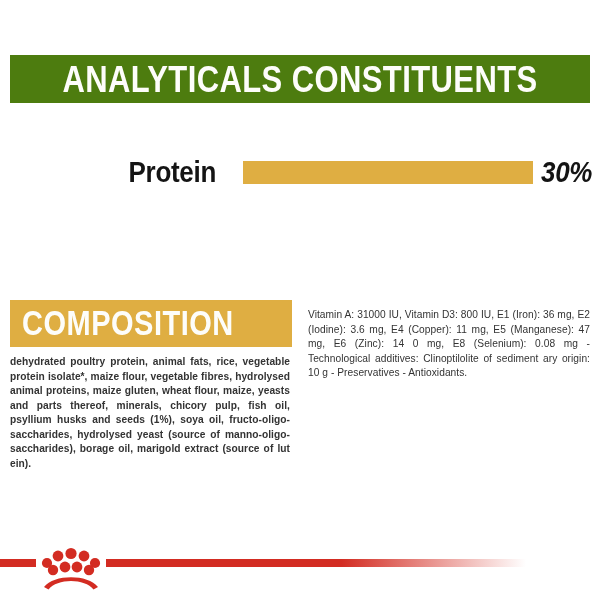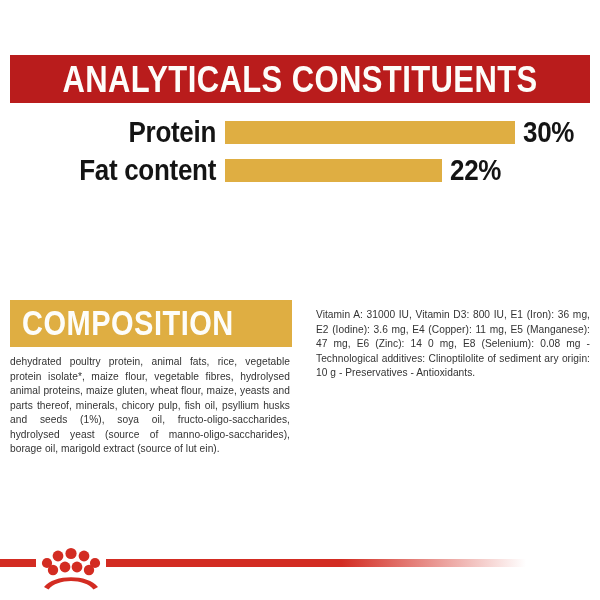--- a/index.html
+++ b/index.html
@@ -24,7 +24,7 @@
   }
 
   .band {
-    background: #b91c1c;
+    background: #4d7c0f;
     display: flex;
     align-items: center;
   }

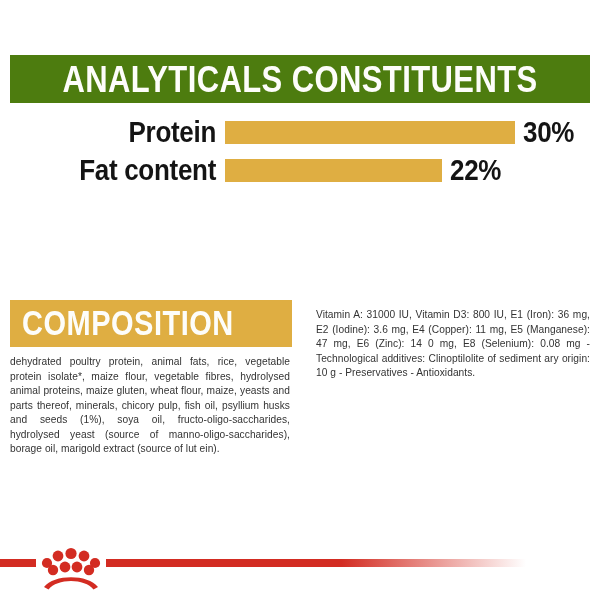--- a/index.html
+++ b/index.html
@@ -65,6 +65,7 @@
     height: 38px;
     display: flex;
     align-items: center;
+    margin-top: 40px;
   }
 
   .chart-label {

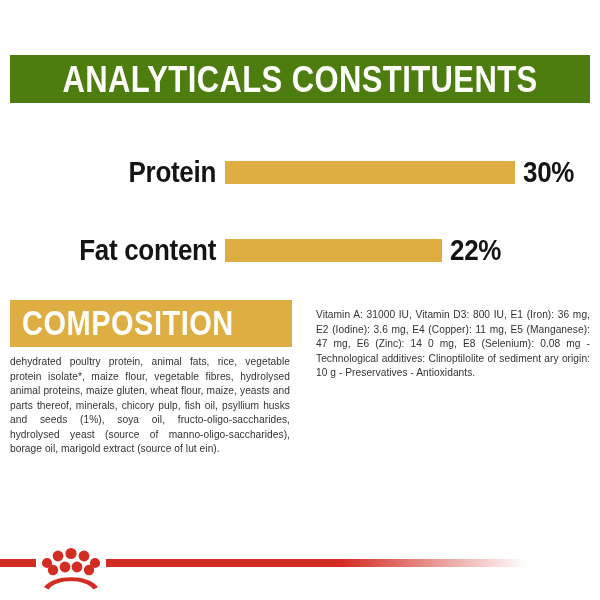--- a/index.html
+++ b/index.html
@@ -85,11 +85,12 @@
 
   .chart-bar-zone {
     position: absolute;
-    left: 225px;
+    left: 243px;
     top: 0;
     height: 38px;
     display: flex;
     align-items: center;
+    font-style: italic;
   }
 
   .chart-bar {

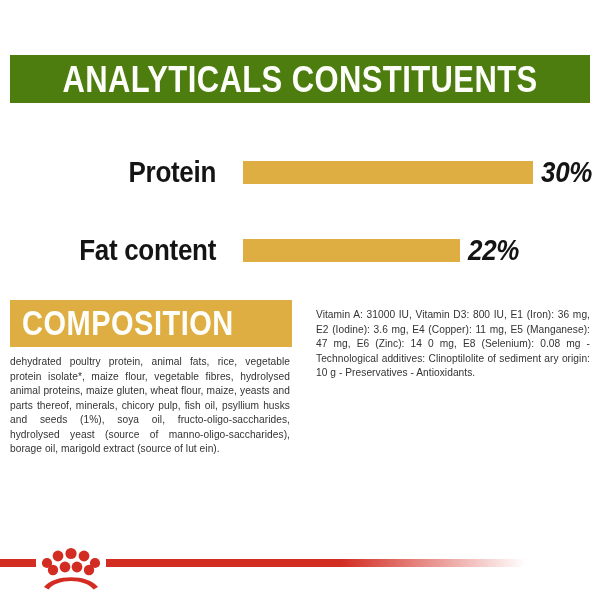--- a/index.html
+++ b/index.html
@@ -214,13 +214,6 @@
       </div>
     </div>
 
-    <div class="chart-row">
-      <span class="chart-label">Fat content</span>
-      <div class="chart-bar-zone">
-        <div class="chart-bar" style="width:217px"></div>
-        <span class="chart-value">22%</span>
-      </div>
-    </div>
 
 
   </div>

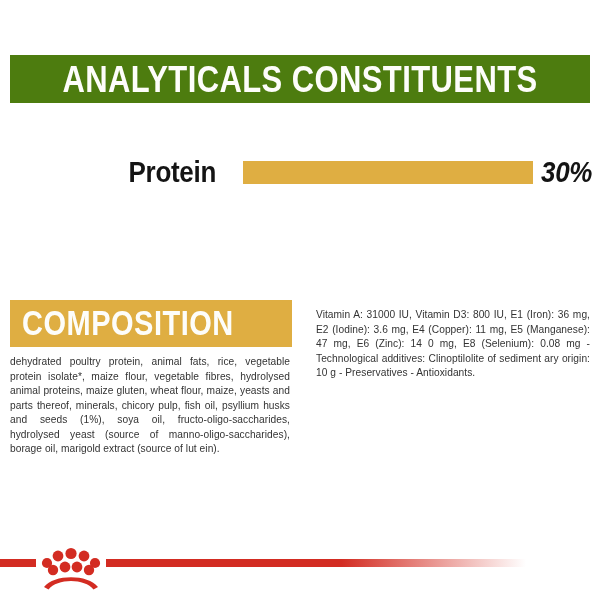--- a/index.html
+++ b/index.html
@@ -116,7 +116,7 @@
     top: 300px;
     width: 580px;
     display: flex;
-    gap: 24px;
+    gap: 16px;
   }
 
   .column {

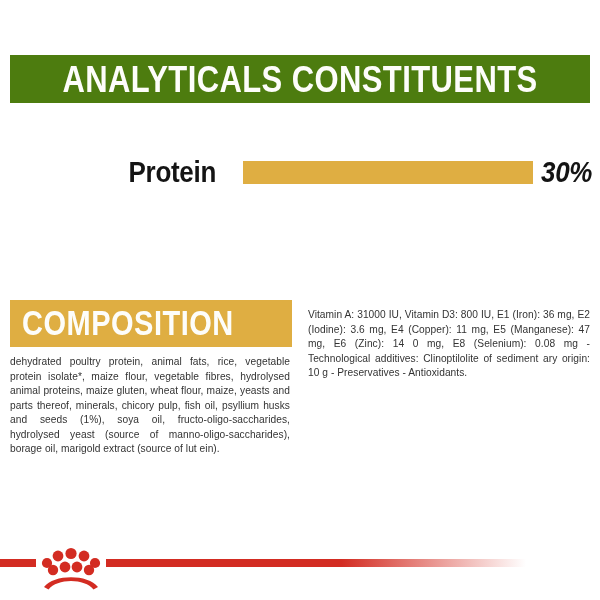--- a/index.html
+++ b/index.html
@@ -158,7 +158,7 @@
     letter-spacing: 0.05px;
   }
 
-  .body-text.left-col { padding-right: 2px; }
+  .body-text.left-col { padding-right: 2px; font-weight: bold; }
 
   
   .footer {

